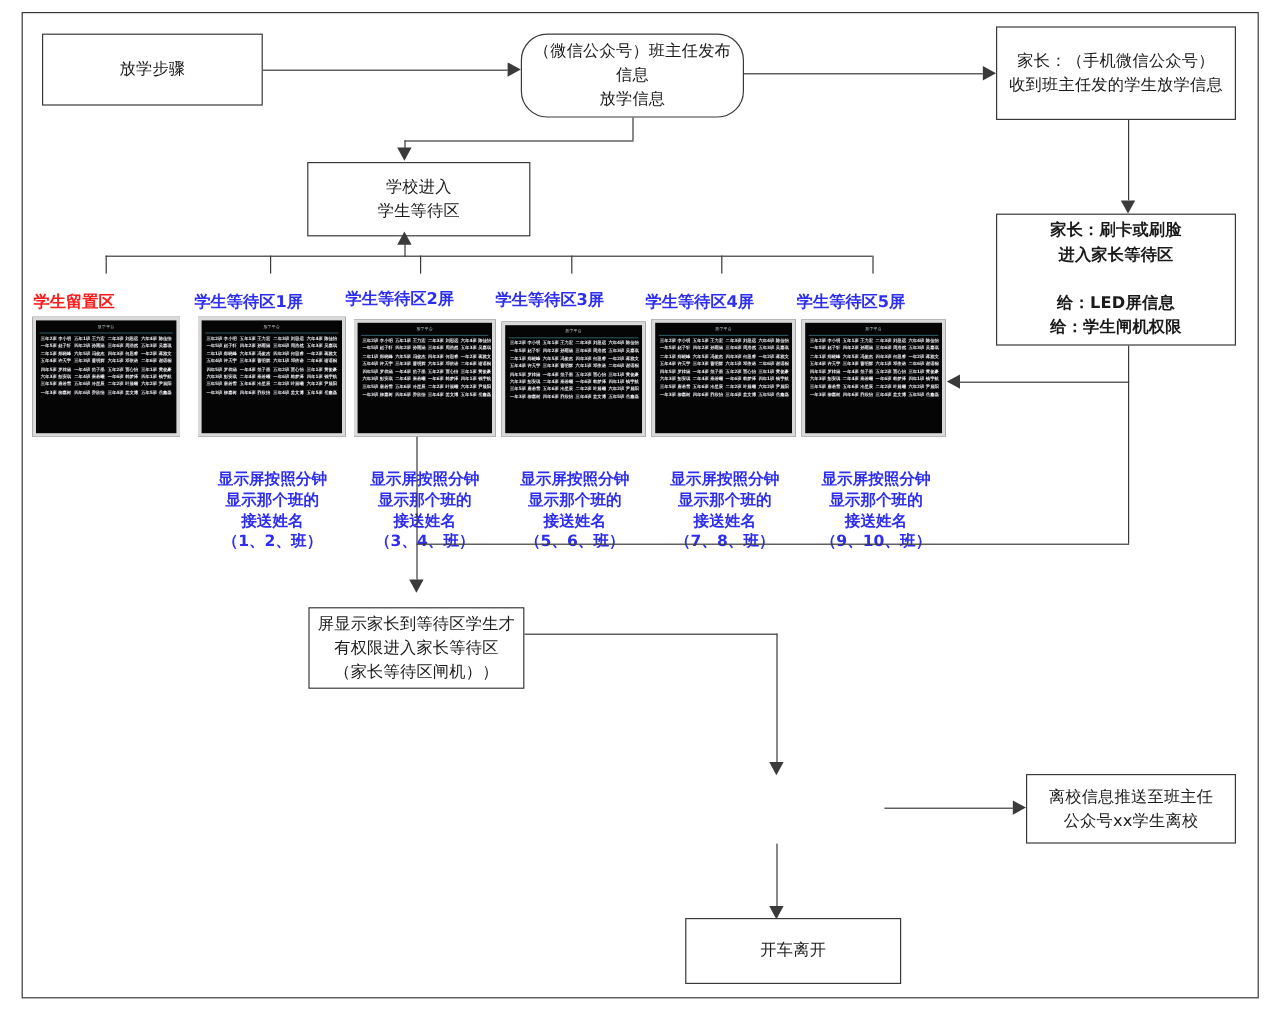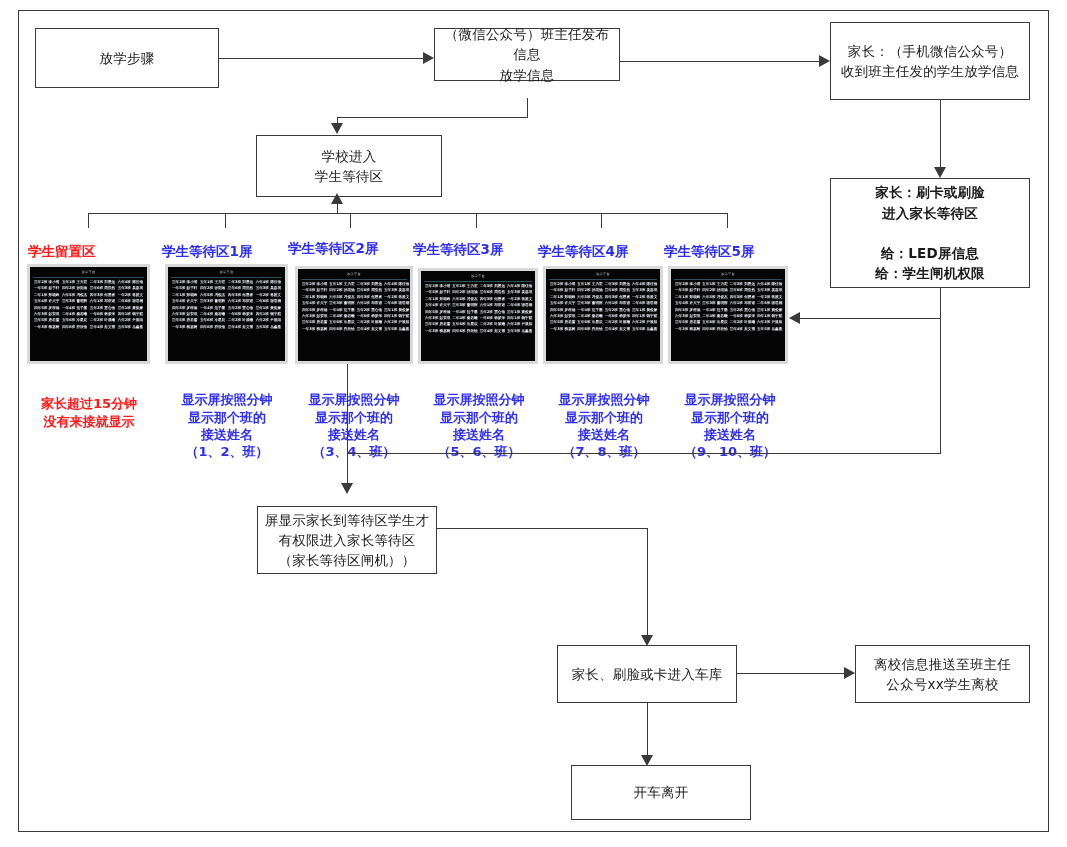--- a/index.html
+++ b/index.html
@@ -154,7 +154,7 @@
     <span class="txt">放学步骤</span>
   </div>
 
-  <div class="box" style="left:434px; top:28px; width:186px; height:53px;">
+  <div class="box" style="left:434px; top:28px; width:186px; height:70px;border-radius:22px;">
     <span class="txt">（微信公众号）班主任发布信息
 放学信息</span>
   </div>

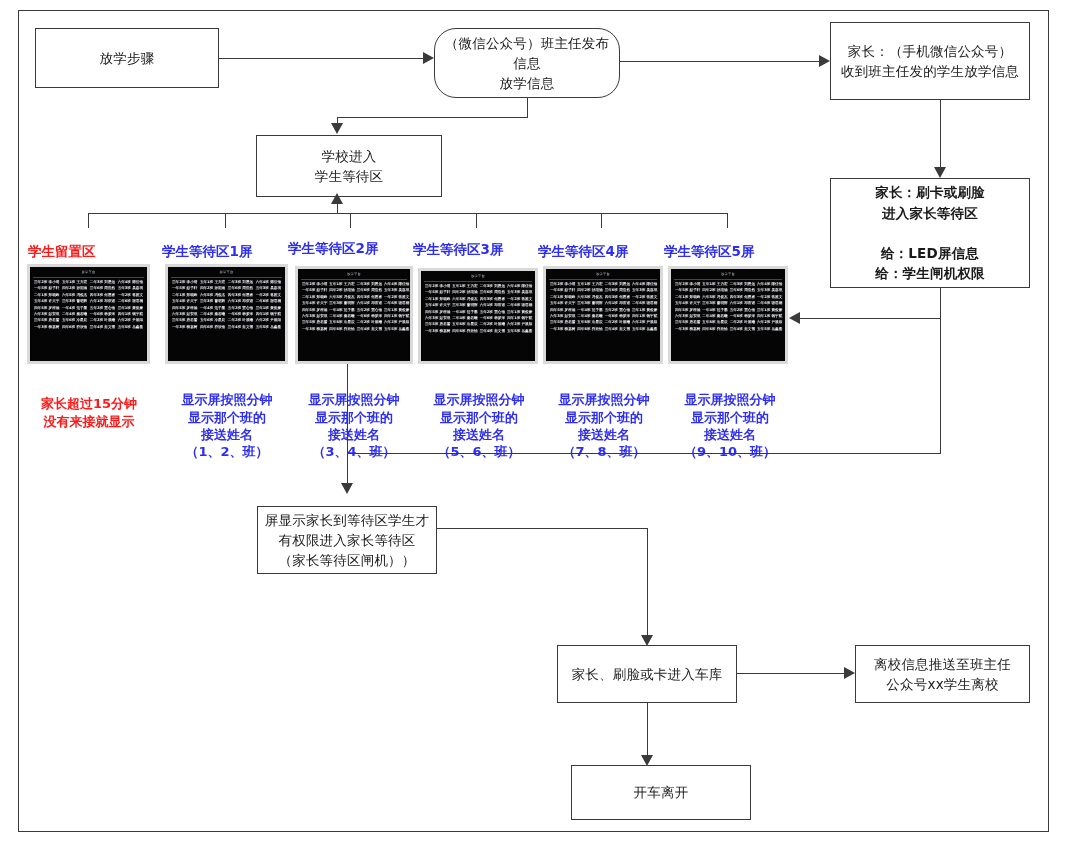--- a/index.html
+++ b/index.html
@@ -541,10 +541,6 @@
       </div>
   </div>
 
-  <div class="caption red" style="left:22px;  top:378px; width:134px;">
-    <span>家长超过15分钟
-没有来接就显示</span>
-  </div>
   <div class="caption" style="left:160px; top:374px; width:134px;">
     <span>显示屏按照分钟
 显示那个班的

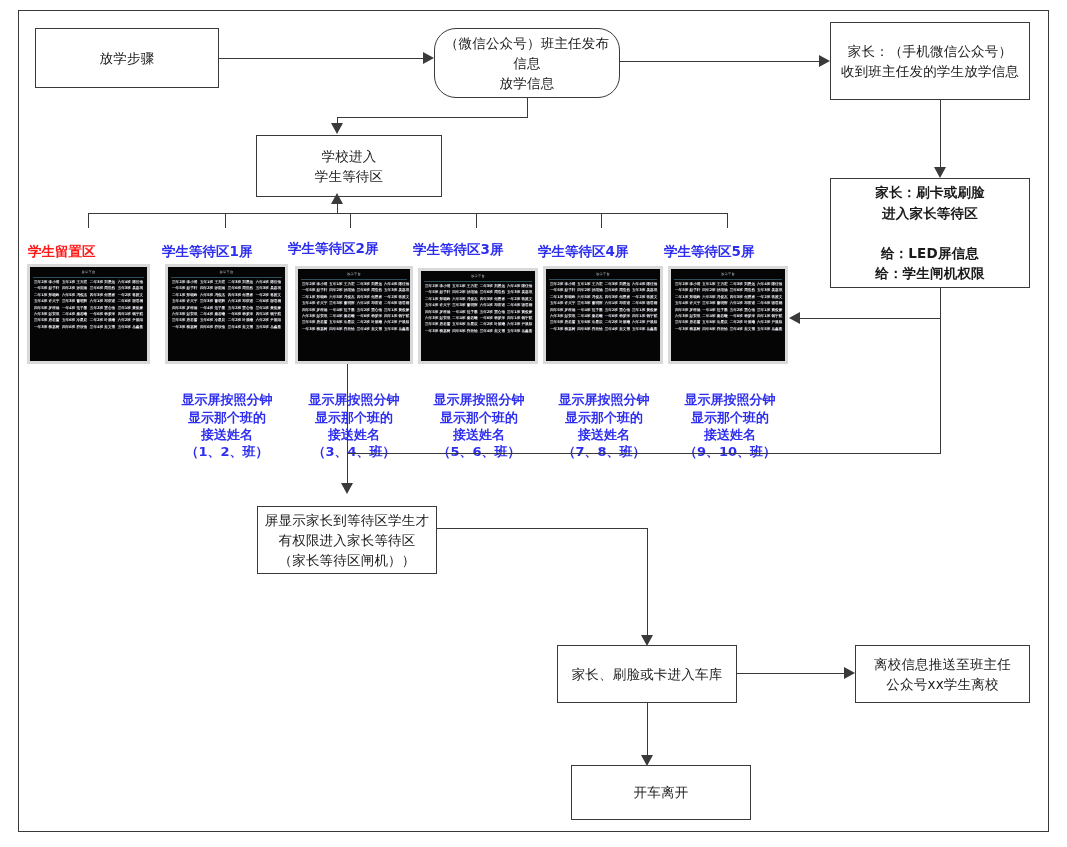--- a/index.html
+++ b/index.html
@@ -591,9 +591,6 @@
   <div class="vline" style="left:647px; top:528px; height:107px;"></div>
   <div class="arrow down" style="left:641px; top:635px;"></div>
 
-  <div class="box" style="left:557px; top:645px; width:180px; height:58px;">
-    <span class="txt">家长、刷脸或卡进入车库</span>
-  </div>
 
   <div class="box" style="left:855px; top:645px; width:175px; height:58px;">
     <span class="txt">离校信息推送至班主任

